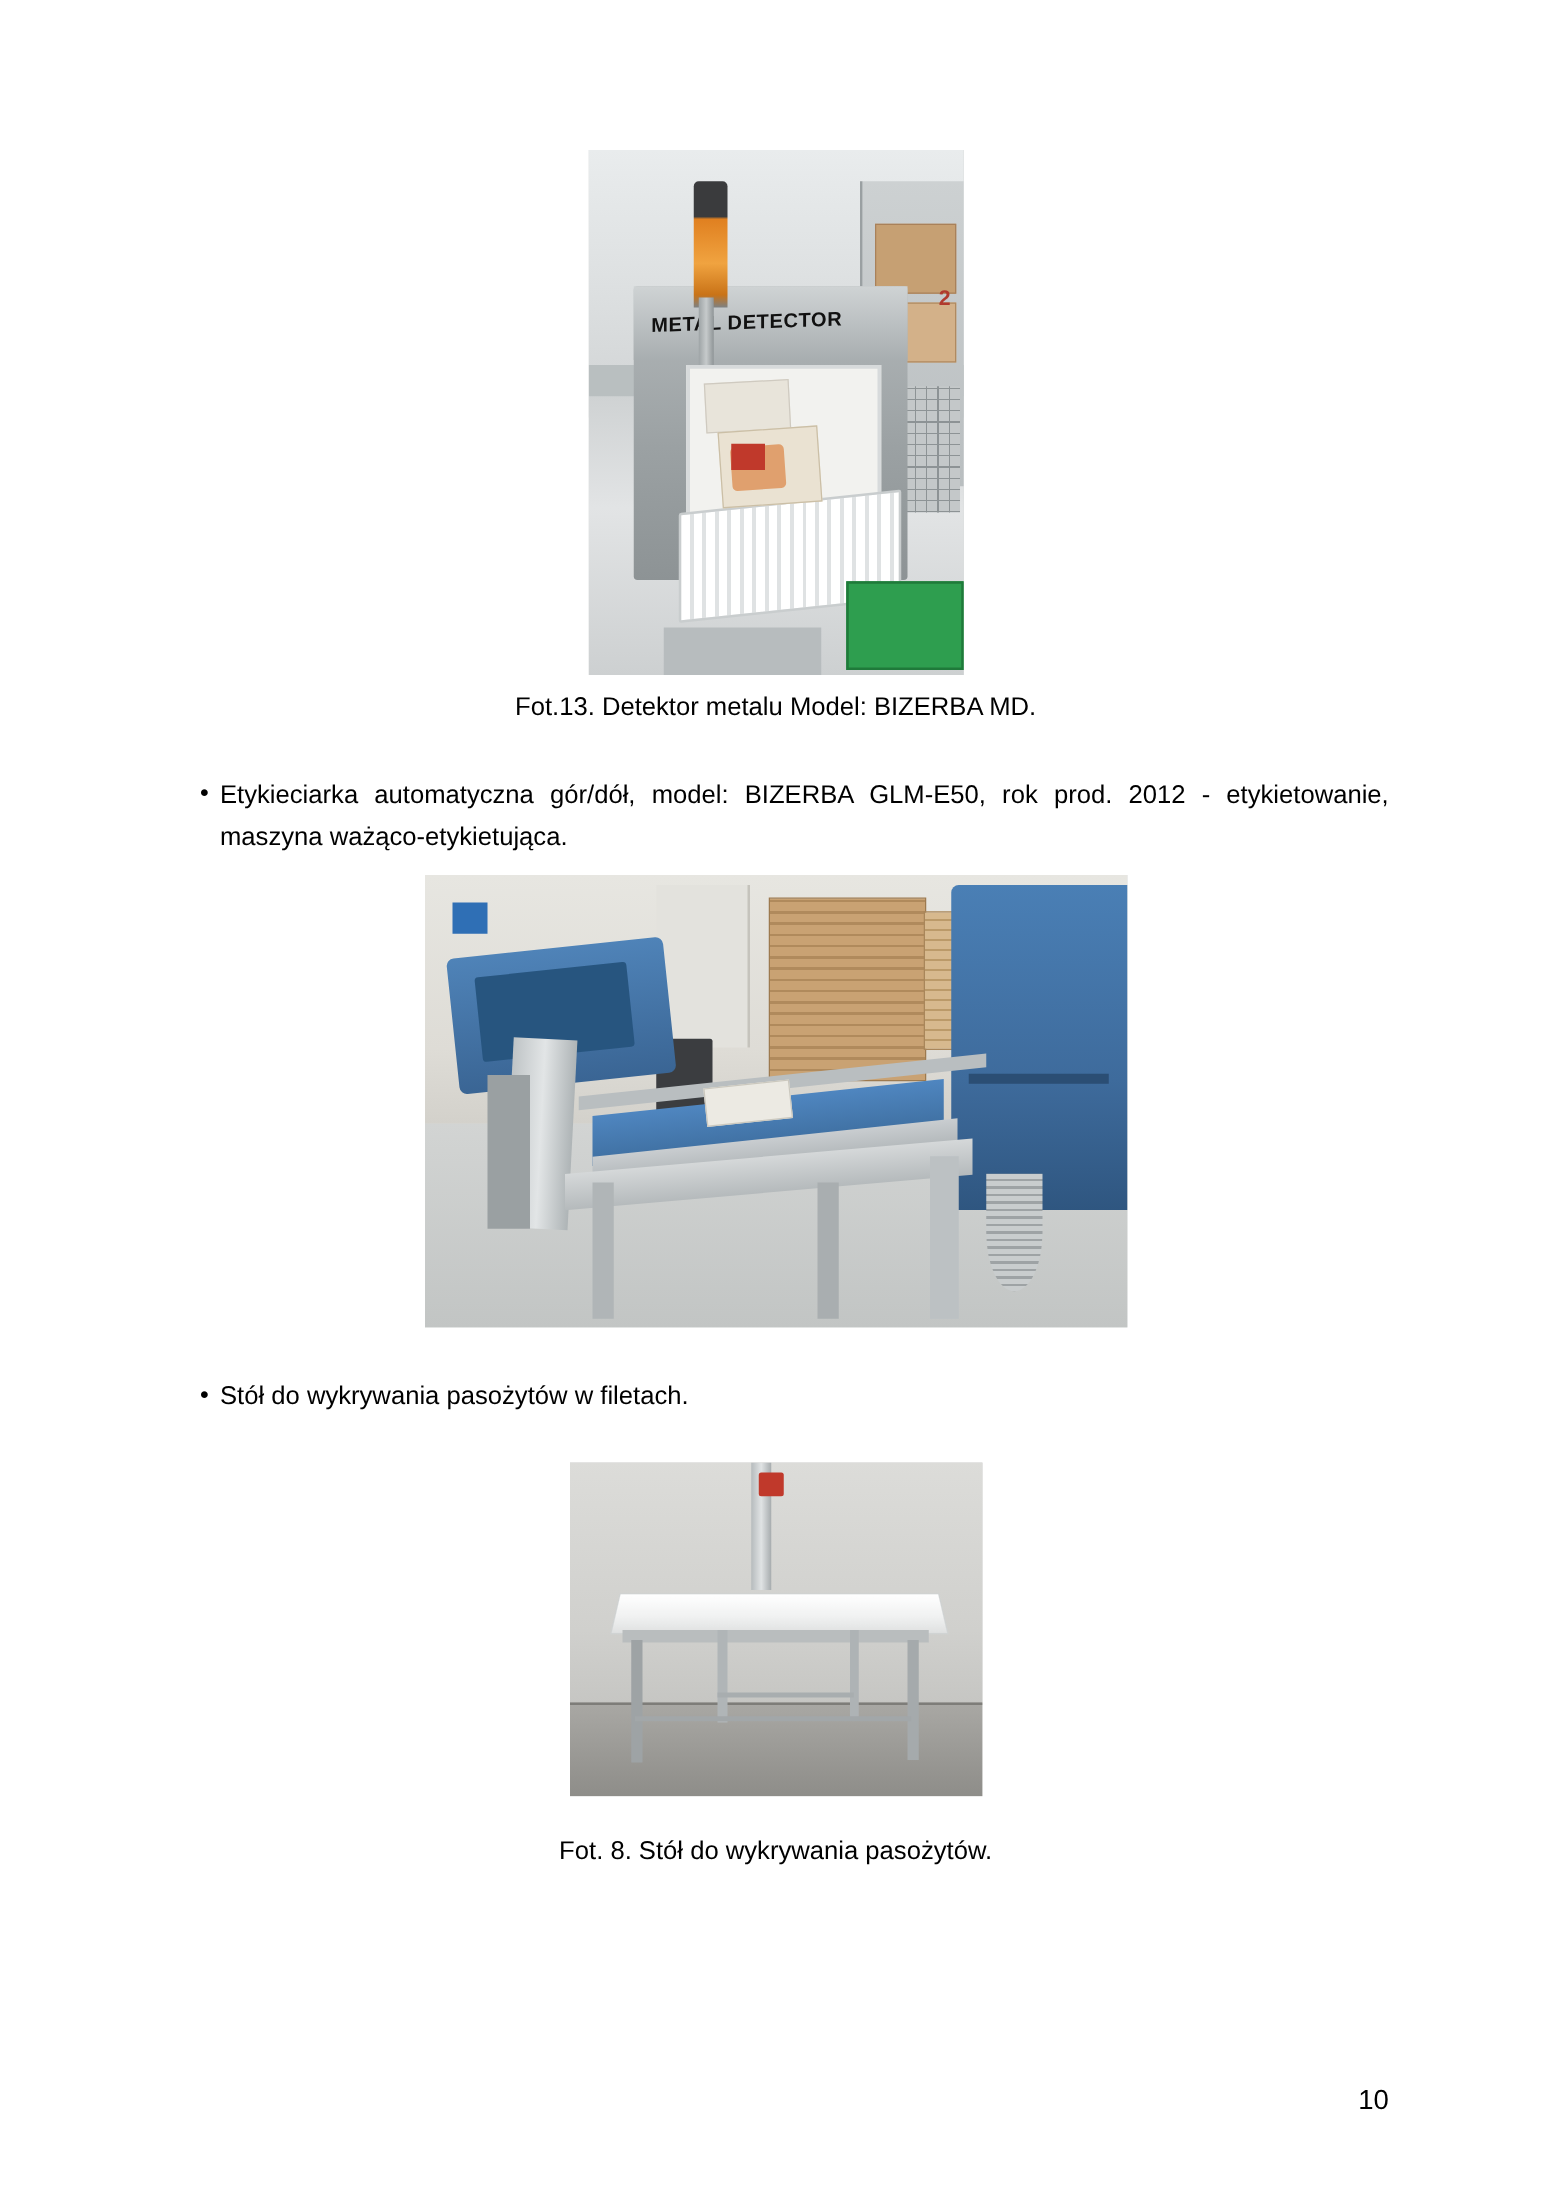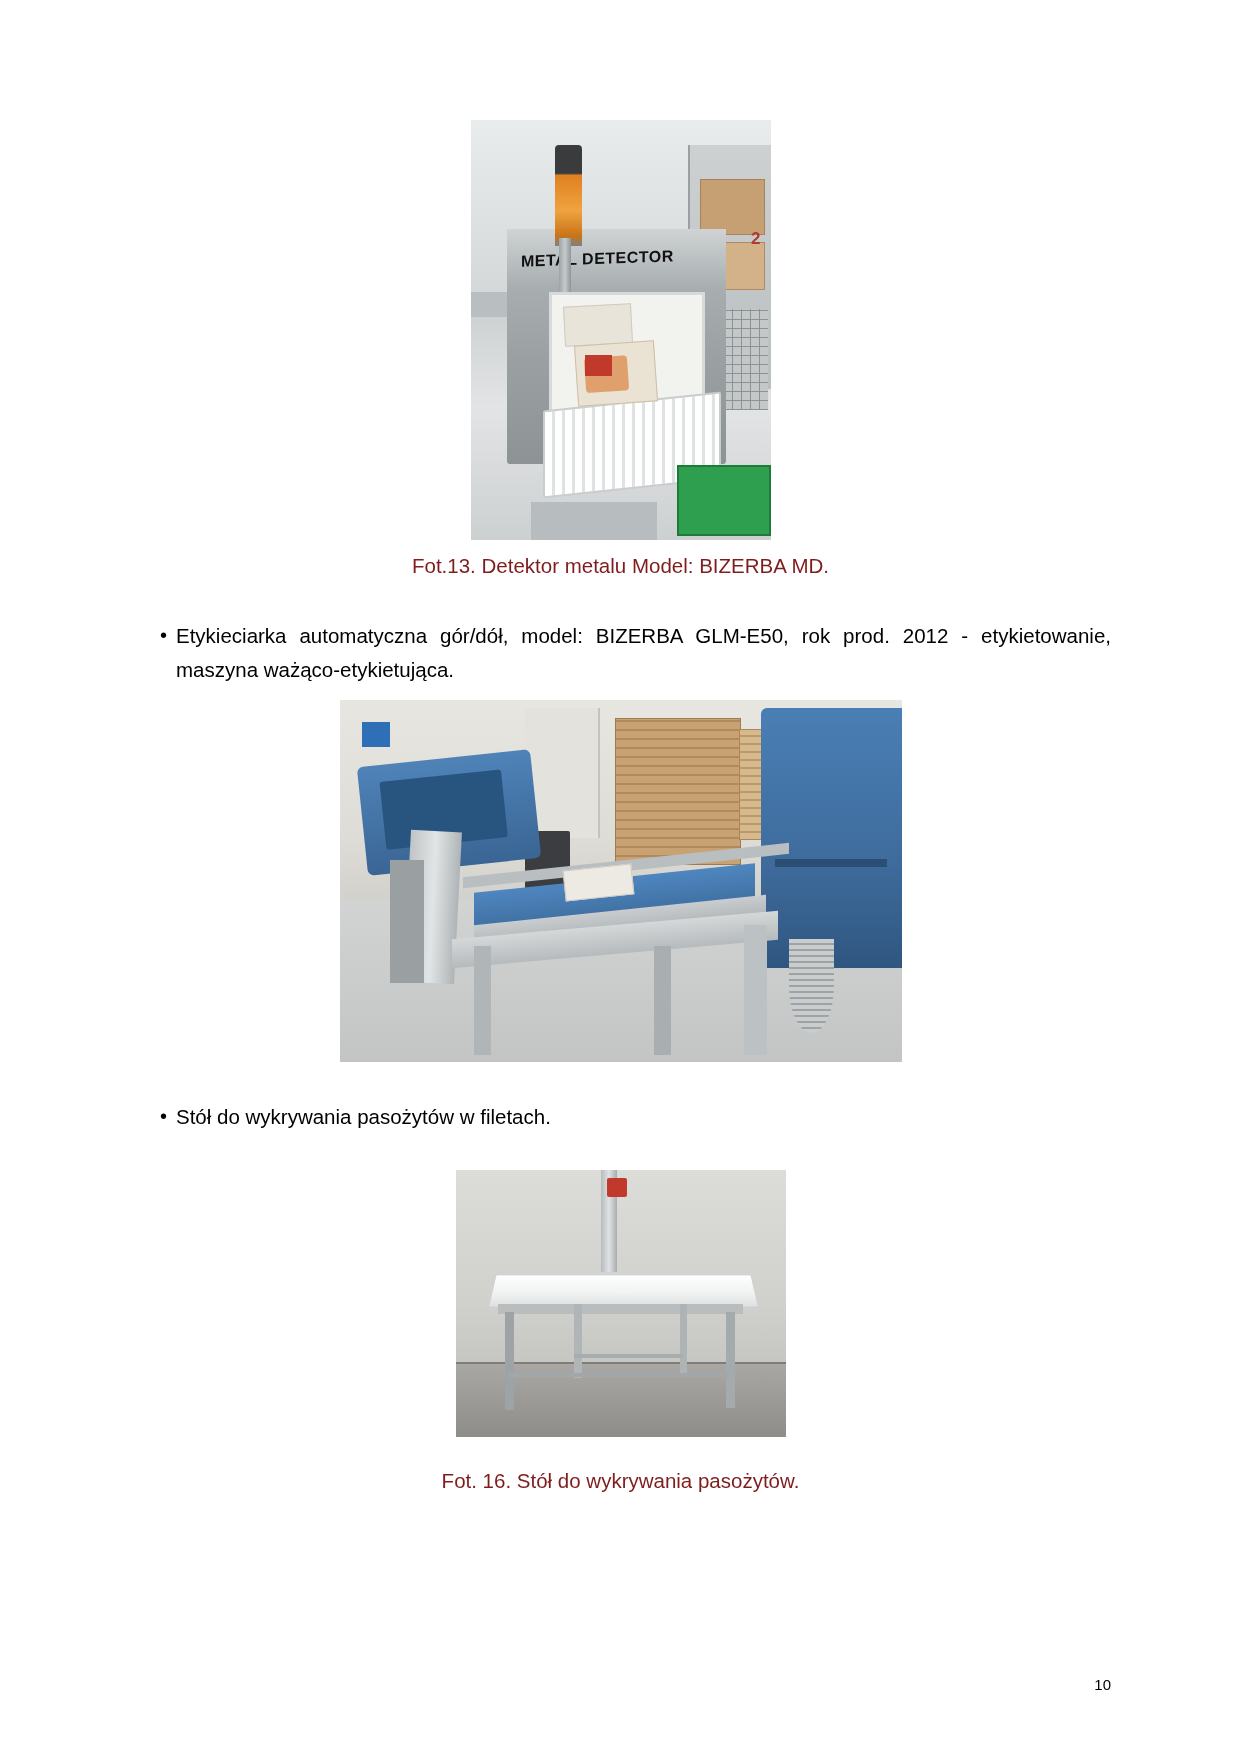--- a/index.html
+++ b/index.html
@@ -36,7 +36,7 @@
     font-size: 20.5px;
     line-height: 1.4;
     margin-top: 12px;
-    color: #7f1d1d;
+    color: #000000;
   }
 
   

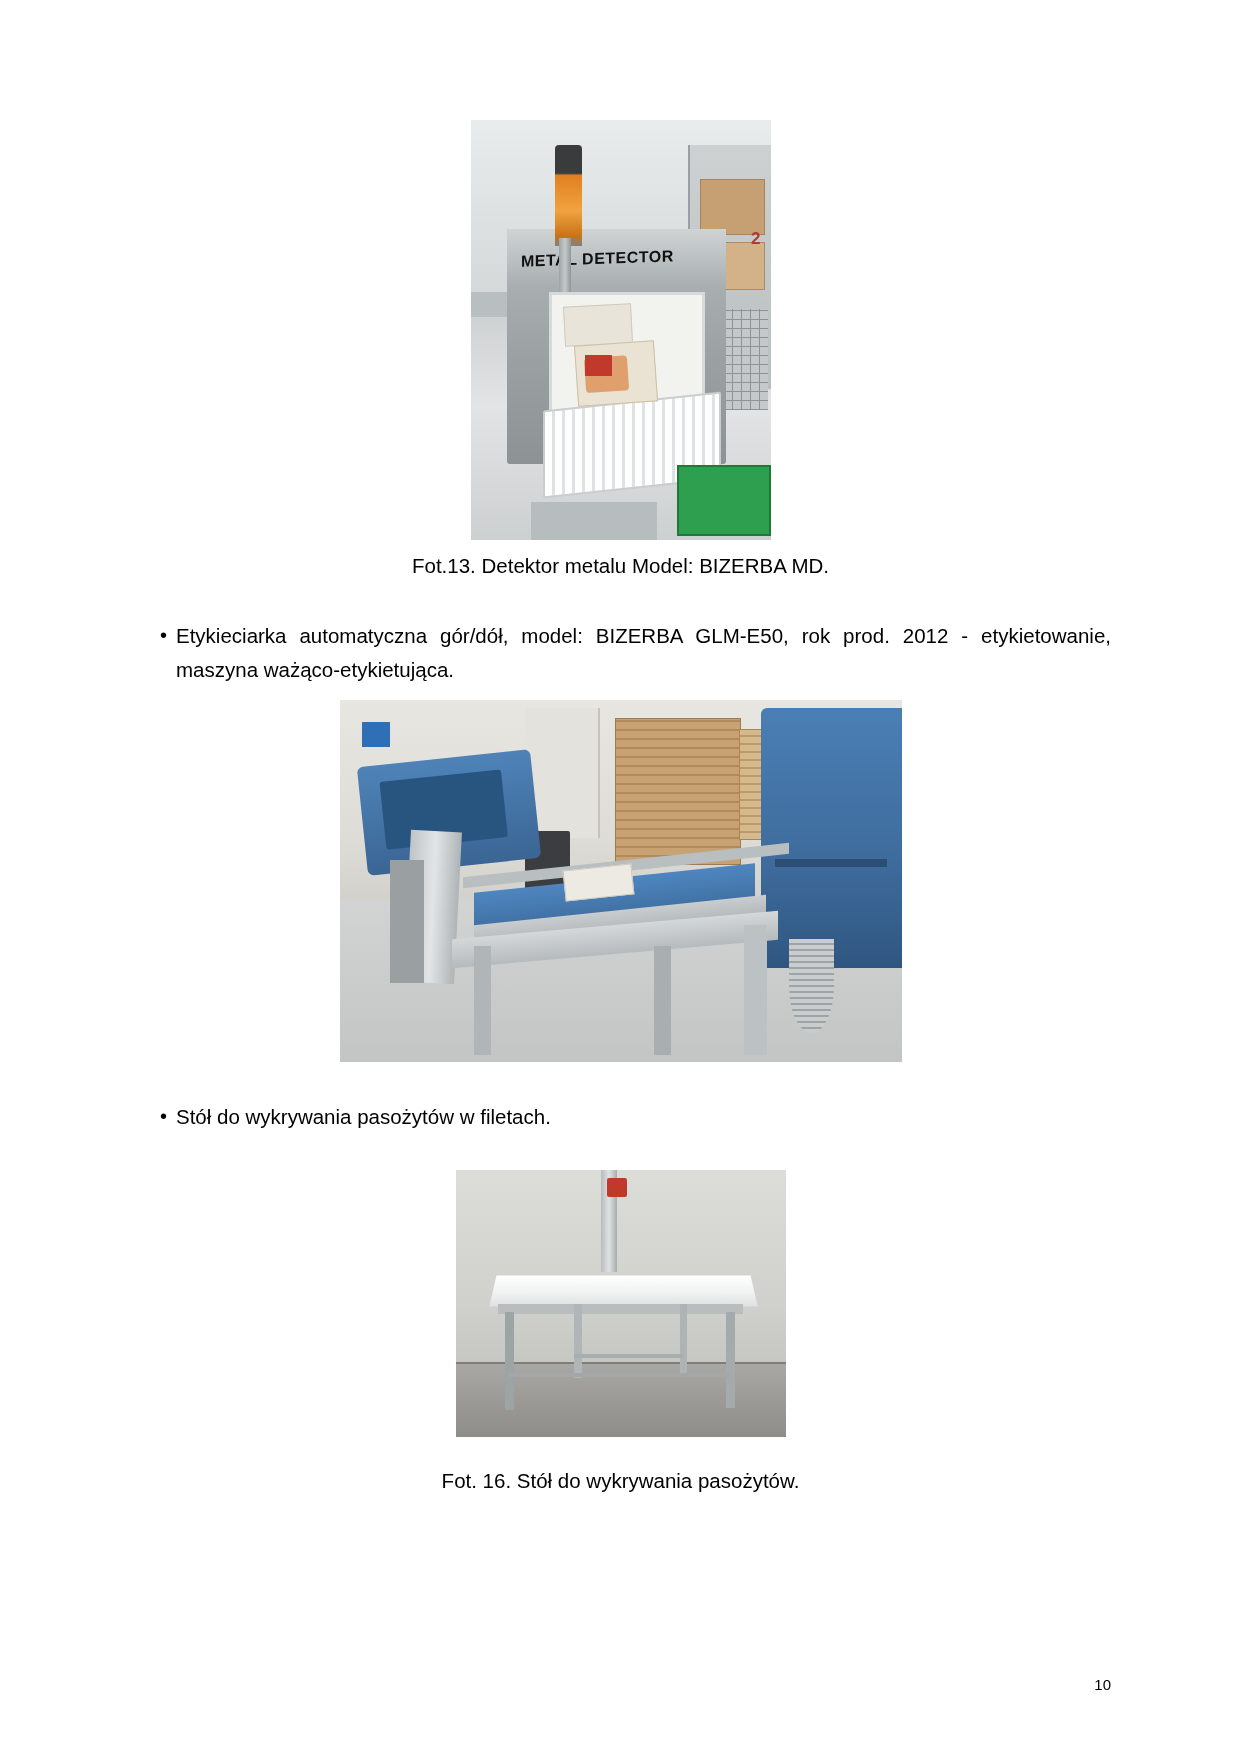--- a/index.html
+++ b/index.html
@@ -420,7 +420,7 @@
         <div class="p15-brace2"></div>
       </div>
     </div>
-    <figcaption class="caption" style="margin-top:30px;">Fot. 16. Stół do wykrywania pasożytów.</figcaption>
+    <figcaption class="caption" style="margin-top:30px;">Fot. 8. Stół do wykrywania pasożytów.</figcaption>
   </figure>
 
   <div class="page-number">10</div>

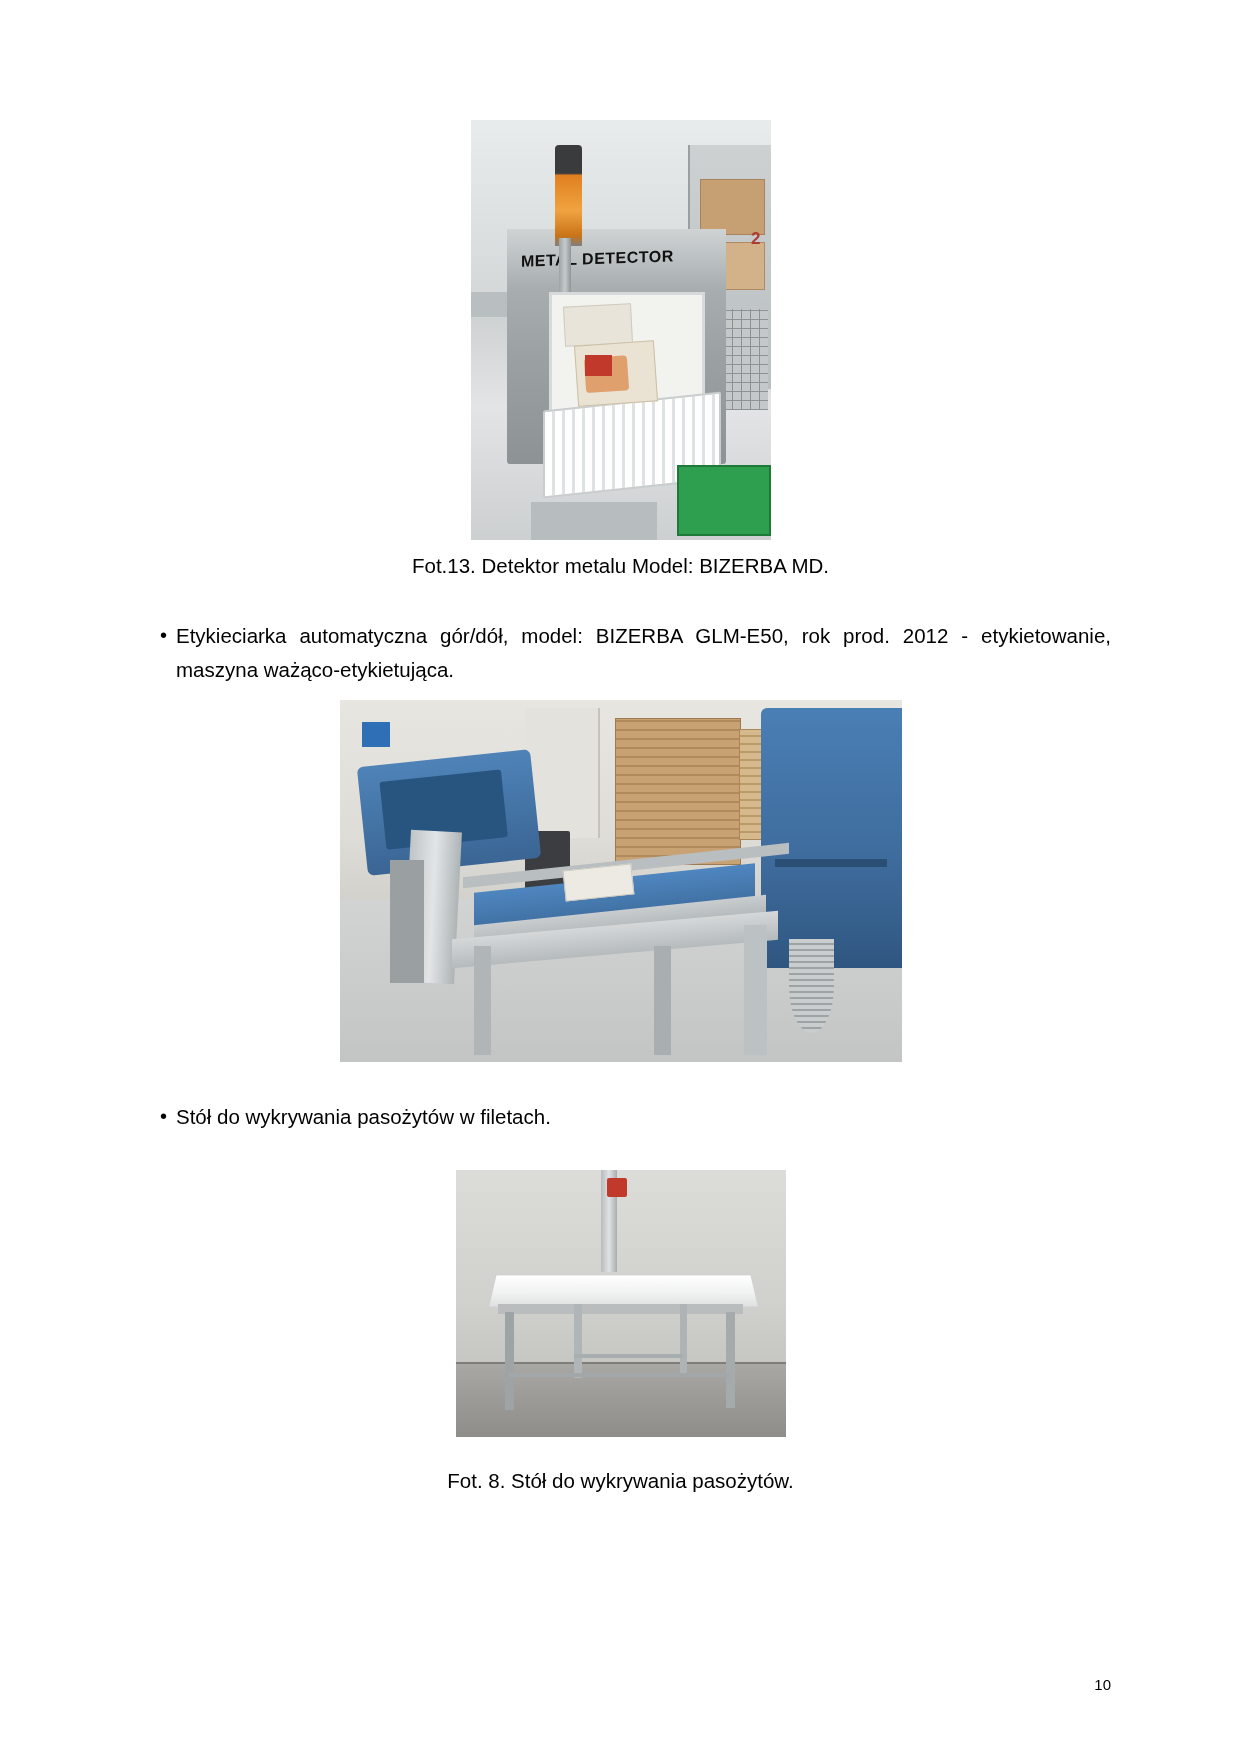--- a/index.html
+++ b/index.html
@@ -69,7 +69,7 @@
     position: absolute;
     right: 130px;
     bottom: 62px;
-    font-size: 15px;
+    font-size: 22px;
   }
 
   

